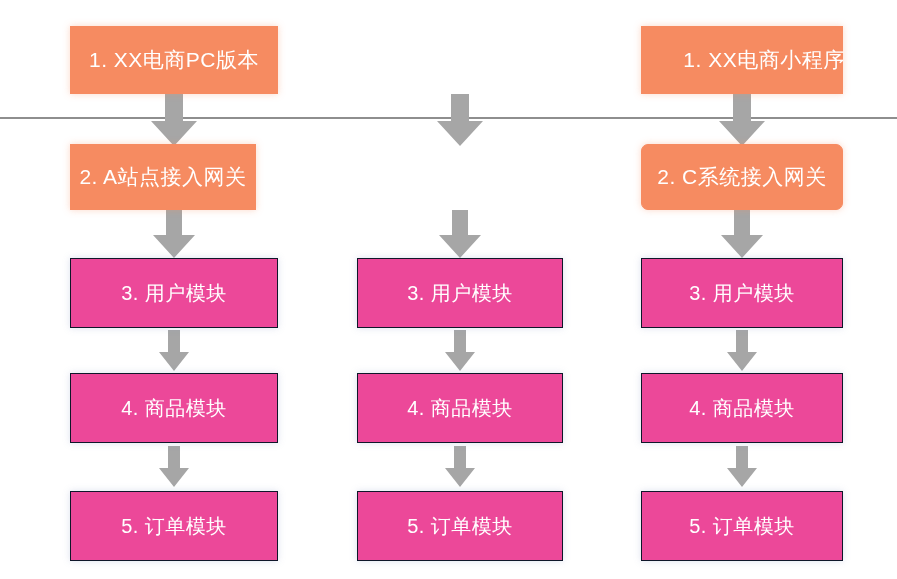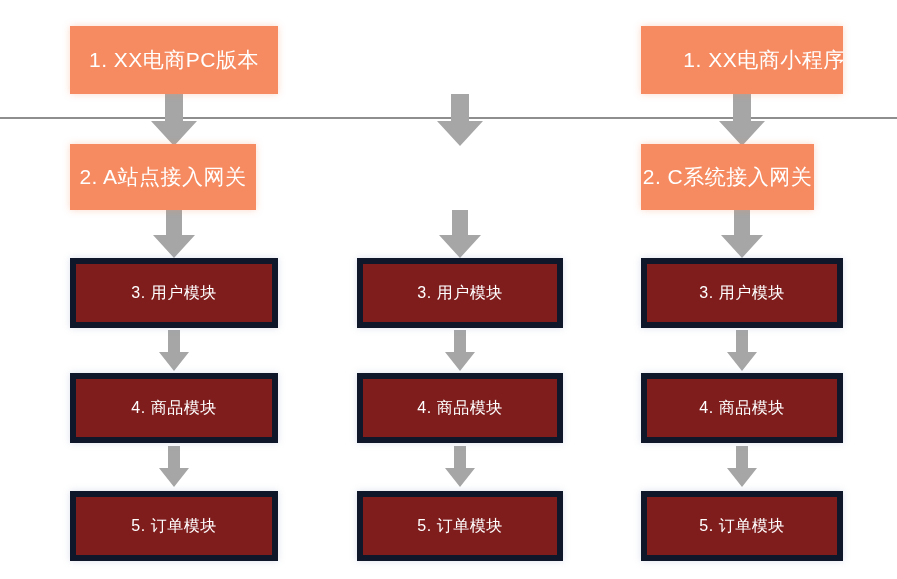--- a/index.html
+++ b/index.html
@@ -170,7 +170,7 @@
     </svg>
   </div>
 
-  <div class="node orange" style="left:641px; top:144px; width:173px; height:66px;">
+  <div class="node orange" style="left:641px; top:144px; width:202px; height:66px;border-radius:7px;">
     <span class="node-label">2. C系统接入网关</span>
   </div>
 

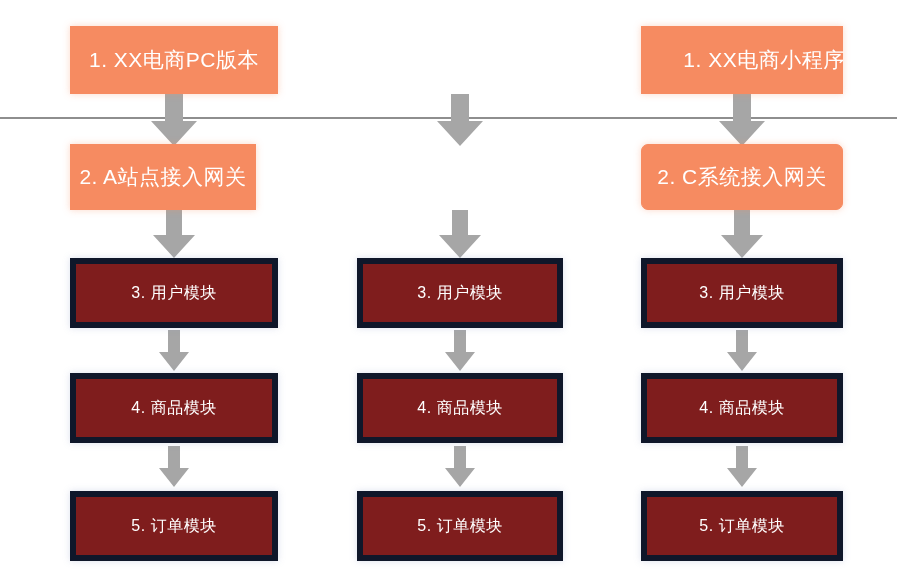--- a/index.html
+++ b/index.html
@@ -58,10 +58,10 @@
   }
 
   .node.blue {
-    background: #7f1d1d;
-    border: 6px solid #0f172a;
+    background: #ec4899;
+    border: 1px solid #0f172a;
     box-shadow: 0 0 7px rgba(140, 156, 200, 0.30);
-    font-size: 16px;
+    font-size: 20px;
   }
 
   

